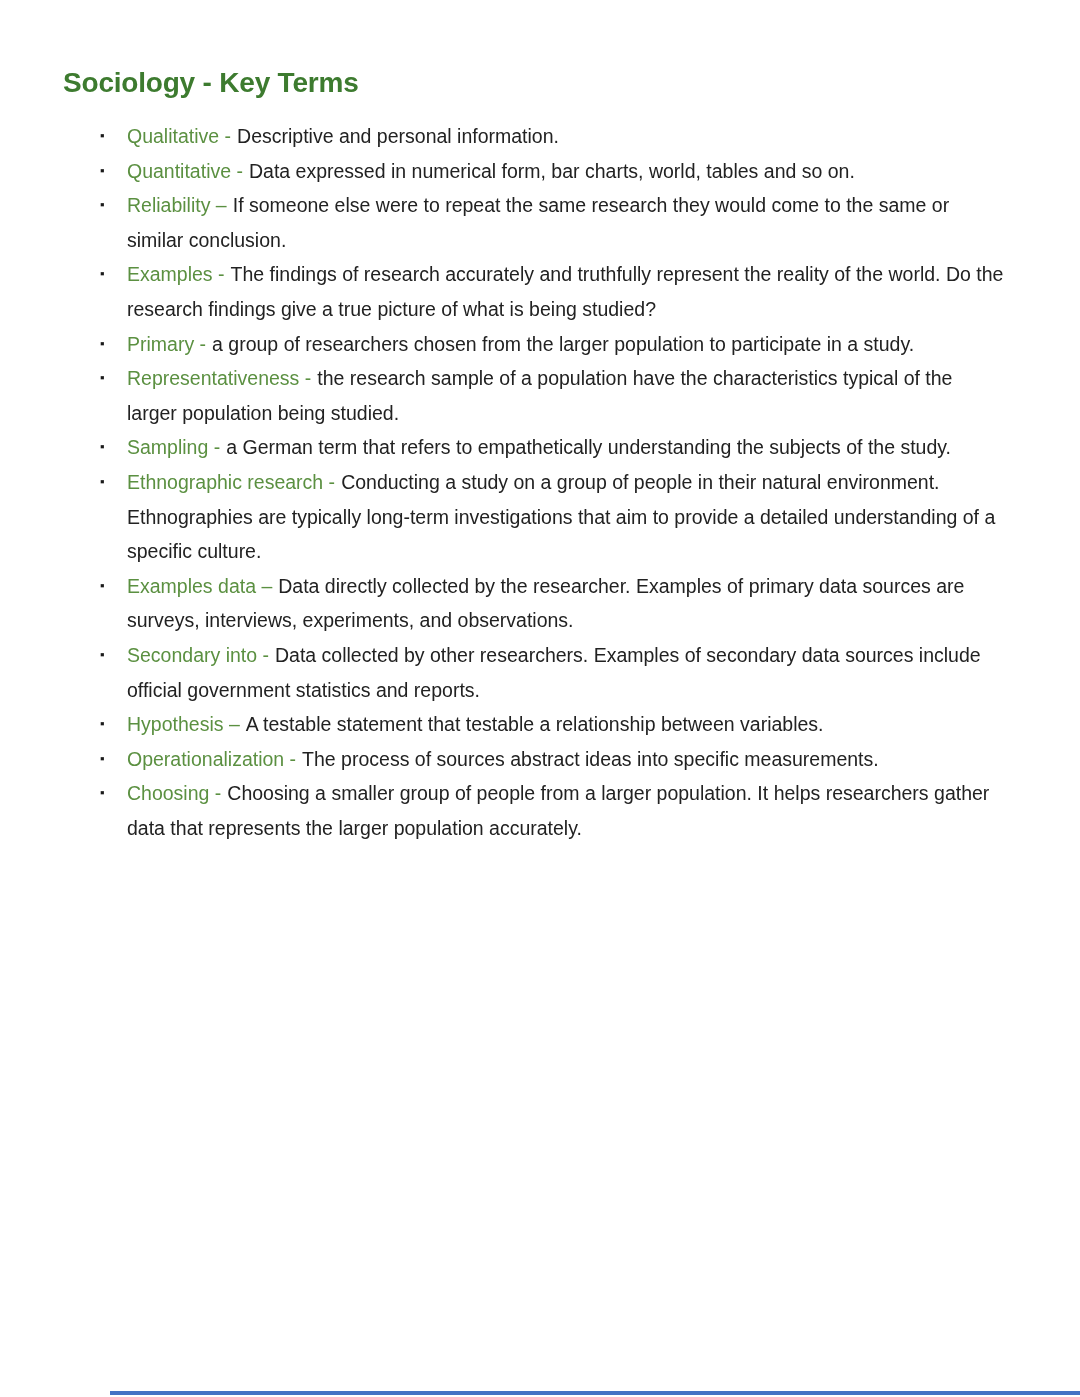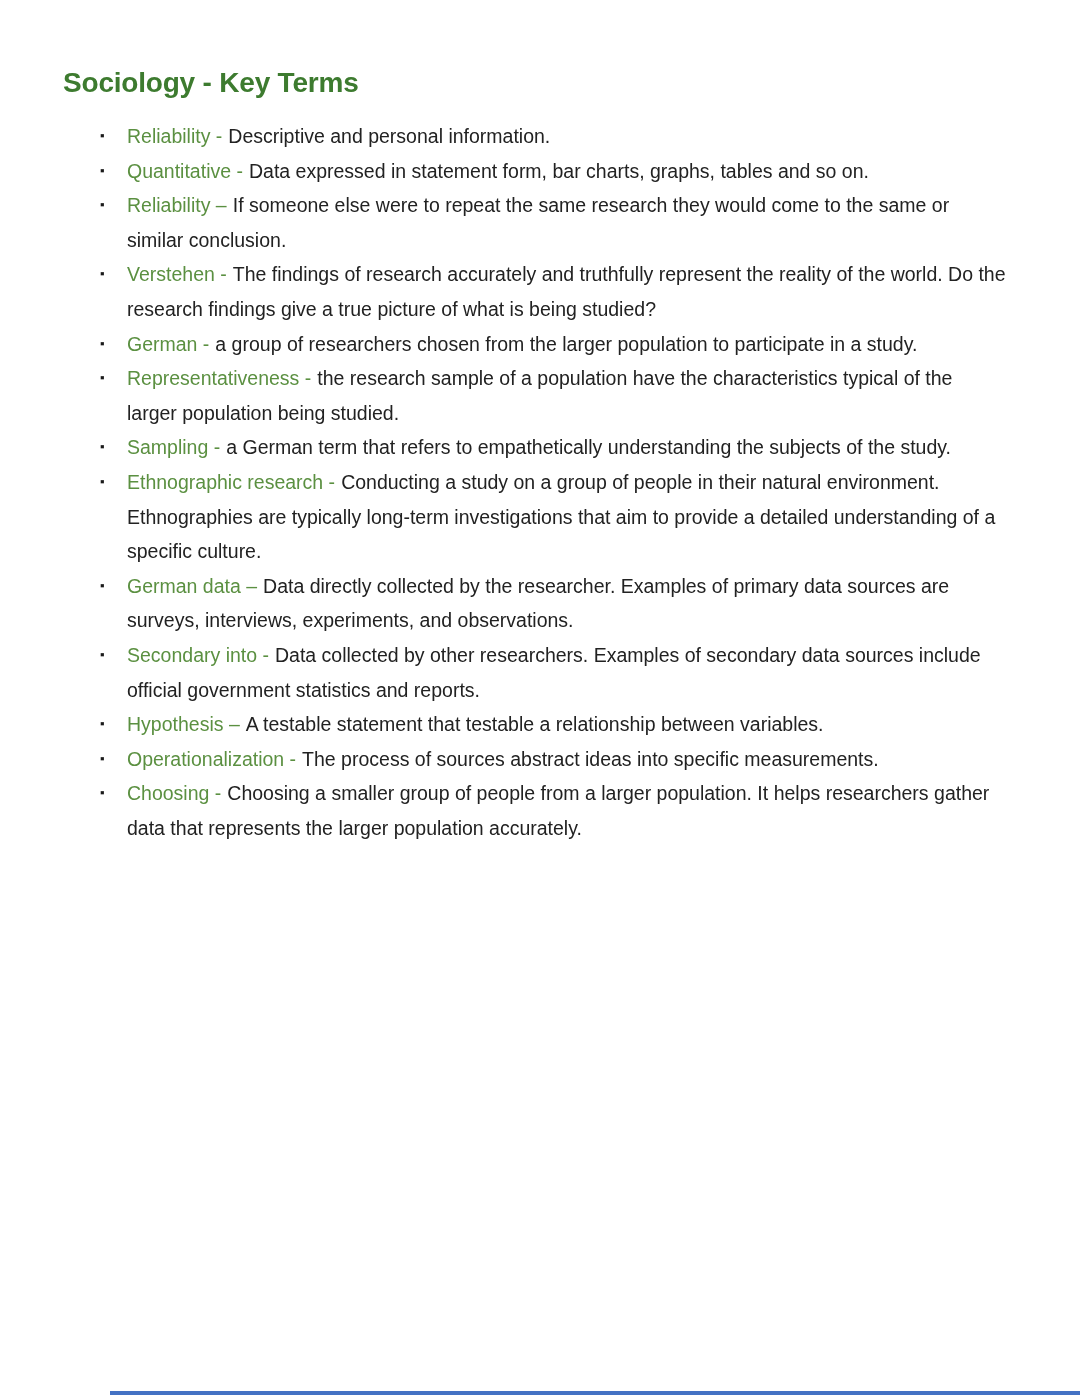--- a/index.html
+++ b/index.html
@@ -74,7 +74,7 @@
   <h1 class="doc-title">Sociology - Key Terms</h1>
 
   <ul class="terms">
-    <li><span class="bullet">▪</span><span class="term">Reliability -</span><span class="def">Descriptive and personal information.</span></li>
+    <li><span class="bullet">▪</span><span class="term">Qualitative -</span><span class="def">Descriptive and personal information.</span></li>
     <li><span class="bullet">▪</span><span class="term">Quantitative -</span><span class="def">Data expressed in statement form, bar charts, graphs, tables and so on.</span></li>
     <li><span class="bullet">▪</span><span class="term">Reliability –</span><span class="def">If someone else were to repeat the same research they would come to the same or similar conclusion.</span></li>
     <li><span class="bullet">▪</span><span class="term">Verstehen -</span><span class="def">The findings of research accurately and truthfully represent the reality of the world. Do the research findings give a true picture of what is being studied?</span></li>

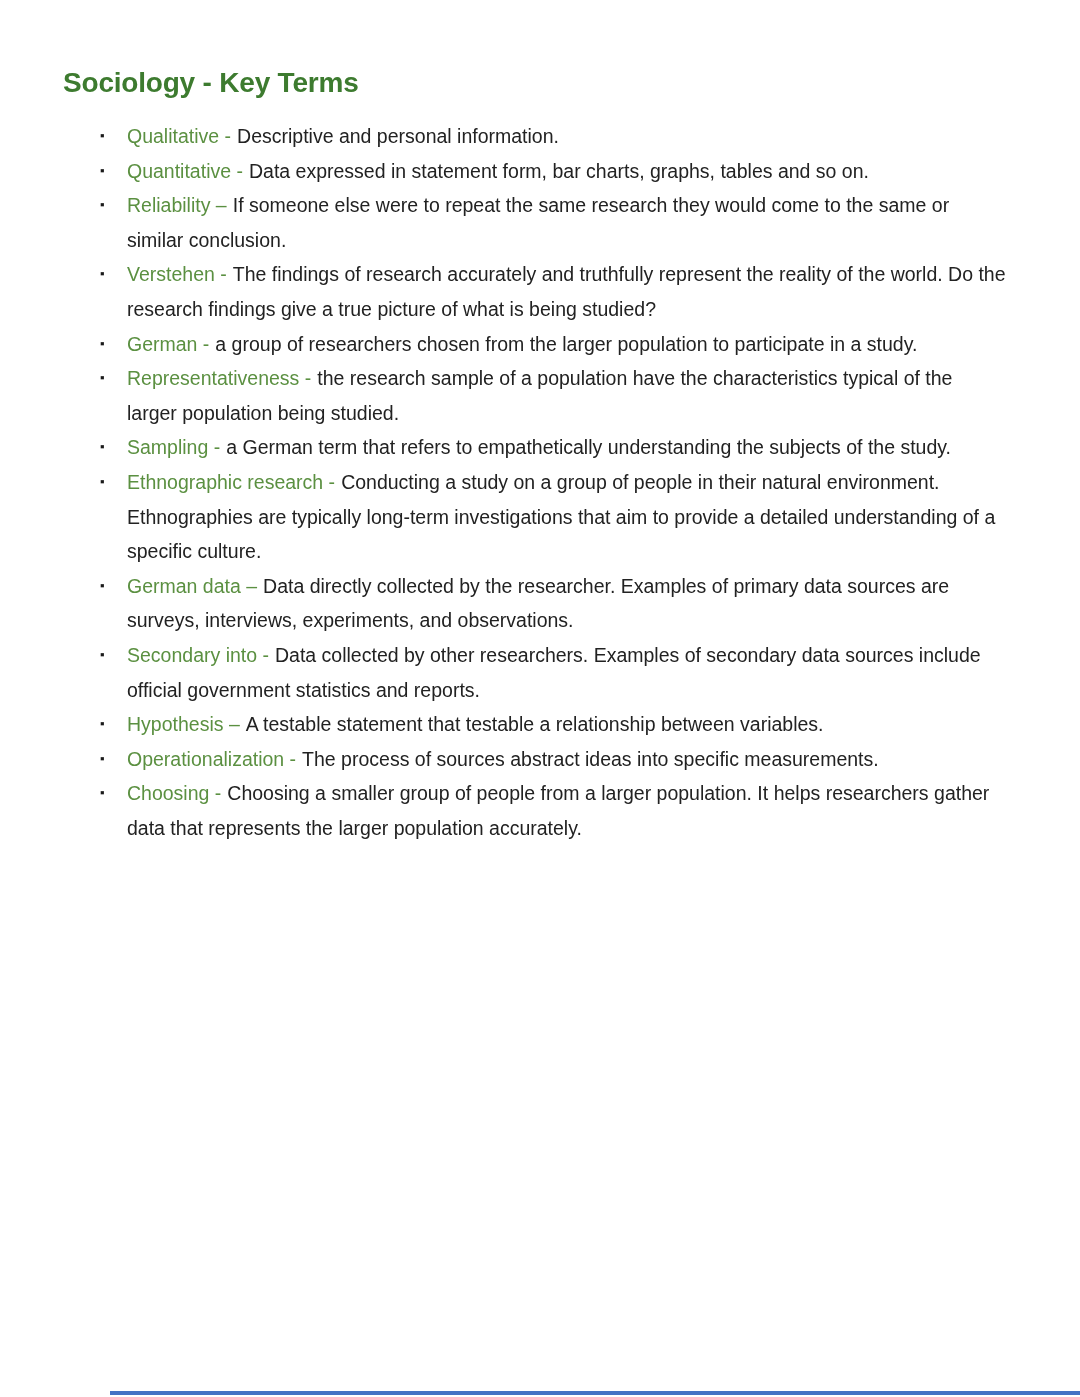--- a/index.html
+++ b/index.html
@@ -75,7 +75,7 @@
 
   <ul class="terms">
     <li><span class="bullet">▪</span><span class="term">Qualitative -</span><span class="def">Descriptive and personal information.</span></li>
-    <li><span class="bullet">▪</span><span class="term">Quantitative -</span><span class="def">Data expressed in statement form, bar charts, graphs, tables and so on.</span></li>
+    <li><span class="bullet">▪</span><span class="term">Quantitative -</span><span class="def">Data expressed in numerical form, bar charts, world, tables and so on.</span></li>
     <li><span class="bullet">▪</span><span class="term">Reliability –</span><span class="def">If someone else were to repeat the same research they would come to the same or similar conclusion.</span></li>
     <li><span class="bullet">▪</span><span class="term">Verstehen -</span><span class="def">The findings of research accurately and truthfully represent the reality of the world. Do the research findings give a true picture of what is being studied?</span></li>
     <li><span class="bullet">▪</span><span class="term">German -</span><span class="def">a group of researchers chosen from the larger population to participate in a study.</span></li>

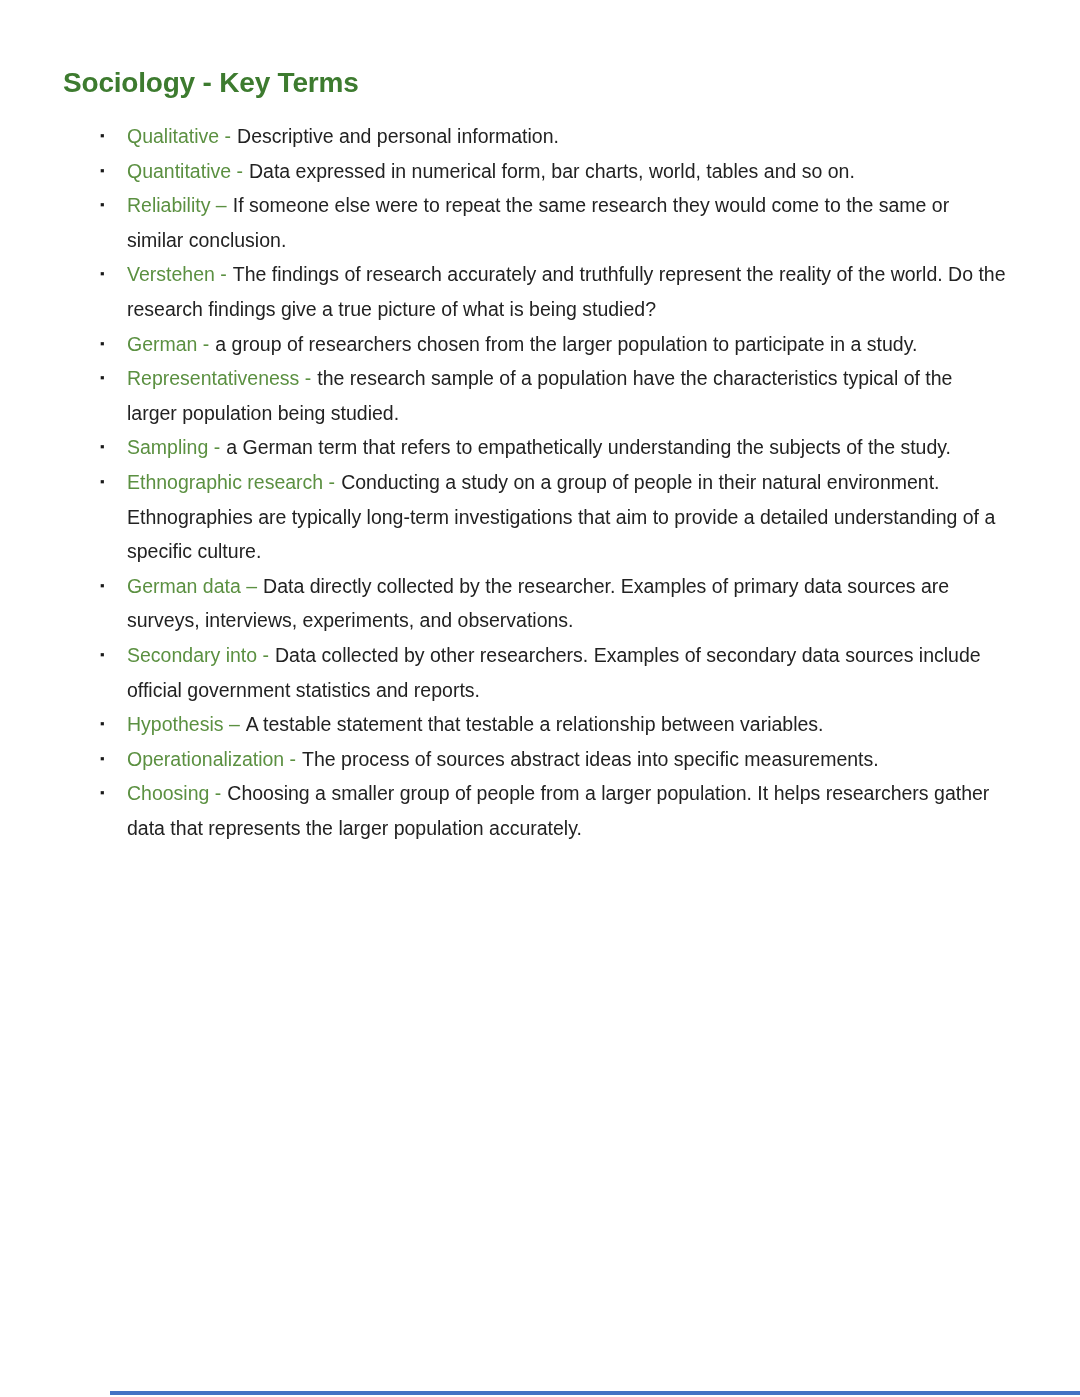--- a/index.html
+++ b/index.html
@@ -77,7 +77,7 @@
     <li><span class="bullet">▪</span><span class="term">Qualitative -</span><span class="def">Descriptive and personal information.</span></li>
     <li><span class="bullet">▪</span><span class="term">Quantitative -</span><span class="def">Data expressed in numerical form, bar charts, world, tables and so on.</span></li>
     <li><span class="bullet">▪</span><span class="term">Reliability –</span><span class="def">If someone else were to repeat the same research they would come to the same or similar conclusion.</span></li>
-    <li><span class="bullet">▪</span><span class="term">Verstehen -</span><span class="def">The findings of research accurately and truthfully represent the reality of the world. Do the research findings give a true picture of what is being studied?</span></li>
+    <li><span class="bullet">▪</span><span class="term">Examples -</span><span class="def">The findings of research accurately and truthfully represent the reality of the world. Do the research findings give a true picture of what is being studied?</span></li>
     <li><span class="bullet">▪</span><span class="term">German -</span><span class="def">a group of researchers chosen from the larger population to participate in a study.</span></li>
     <li><span class="bullet">▪</span><span class="term">Representativeness -</span><span class="def">the research sample of a population have the characteristics typical of the larger population being studied.</span></li>
     <li><span class="bullet">▪</span><span class="term">Sampling -</span><span class="def">a German term that refers to empathetically understanding the subjects of the study.</span></li>

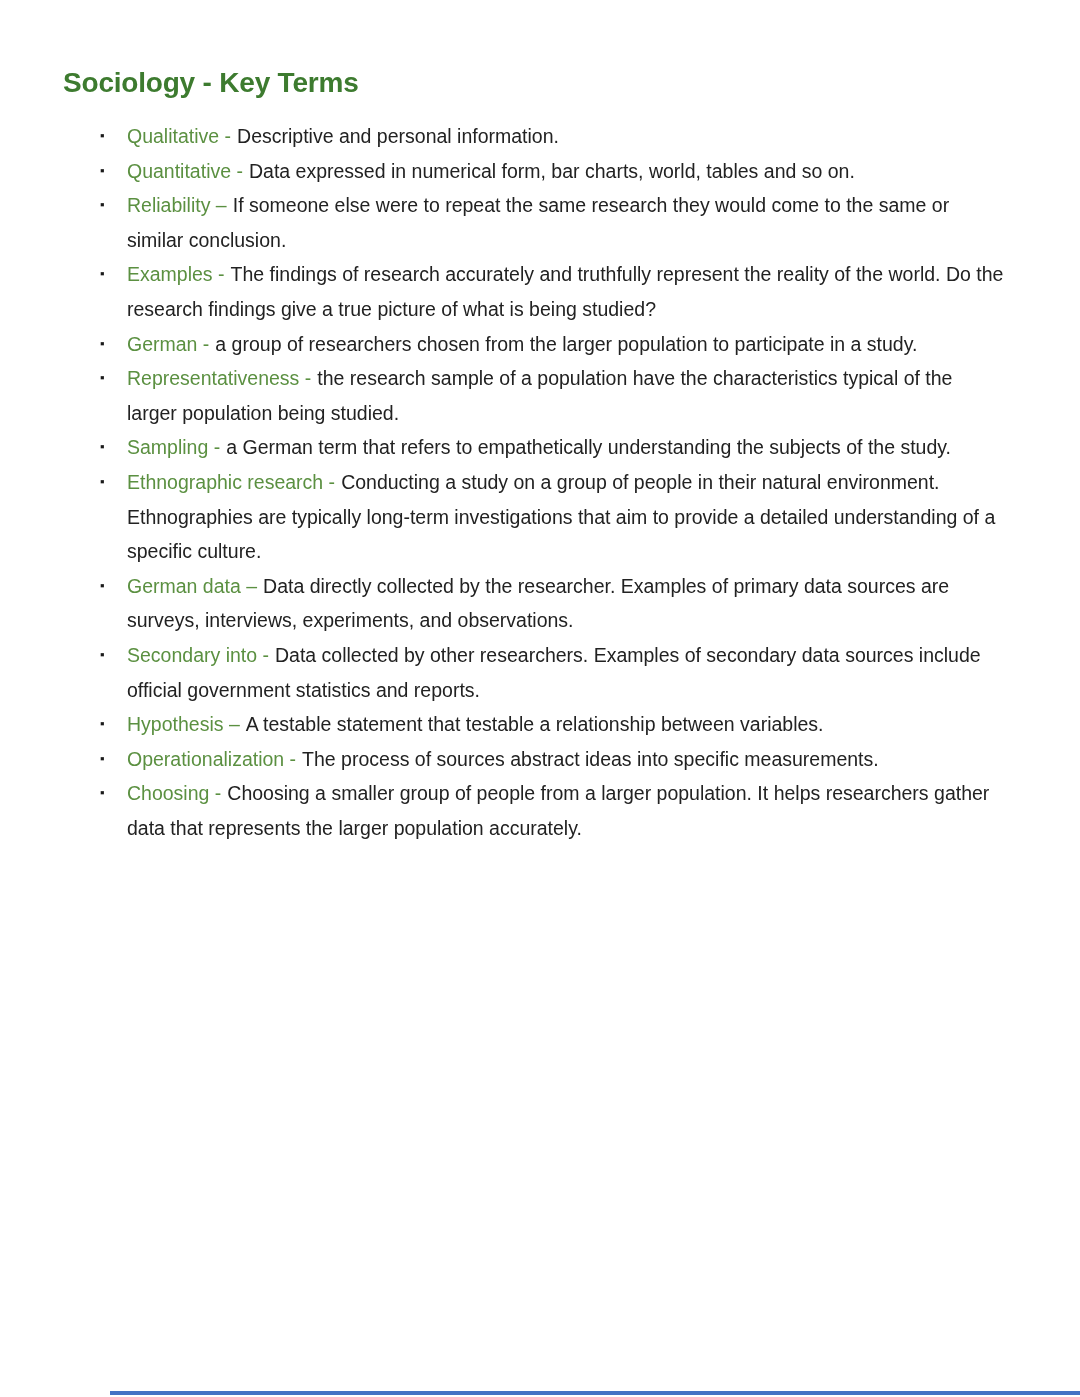--- a/index.html
+++ b/index.html
@@ -78,7 +78,7 @@
     <li><span class="bullet">▪</span><span class="term">Quantitative -</span><span class="def">Data expressed in numerical form, bar charts, world, tables and so on.</span></li>
     <li><span class="bullet">▪</span><span class="term">Reliability –</span><span class="def">If someone else were to repeat the same research they would come to the same or similar conclusion.</span></li>
     <li><span class="bullet">▪</span><span class="term">Examples -</span><span class="def">The findings of research accurately and truthfully represent the reality of the world. Do the research findings give a true picture of what is being studied?</span></li>
-    <li><span class="bullet">▪</span><span class="term">German -</span><span class="def">a group of researchers chosen from the larger population to participate in a study.</span></li>
+    <li><span class="bullet">▪</span><span class="term">Primary -</span><span class="def">a group of researchers chosen from the larger population to participate in a study.</span></li>
     <li><span class="bullet">▪</span><span class="term">Representativeness -</span><span class="def">the research sample of a population have the characteristics typical of the larger population being studied.</span></li>
     <li><span class="bullet">▪</span><span class="term">Sampling -</span><span class="def">a German term that refers to empathetically understanding the subjects of the study.</span></li>
     <li><span class="bullet">▪</span><span class="term">Ethnographic research -</span><span class="def">Conducting a study on a group of people in their natural environment. Ethnographies are typically long-term investigations that aim to provide a detailed understanding of a specific culture.</span></li>

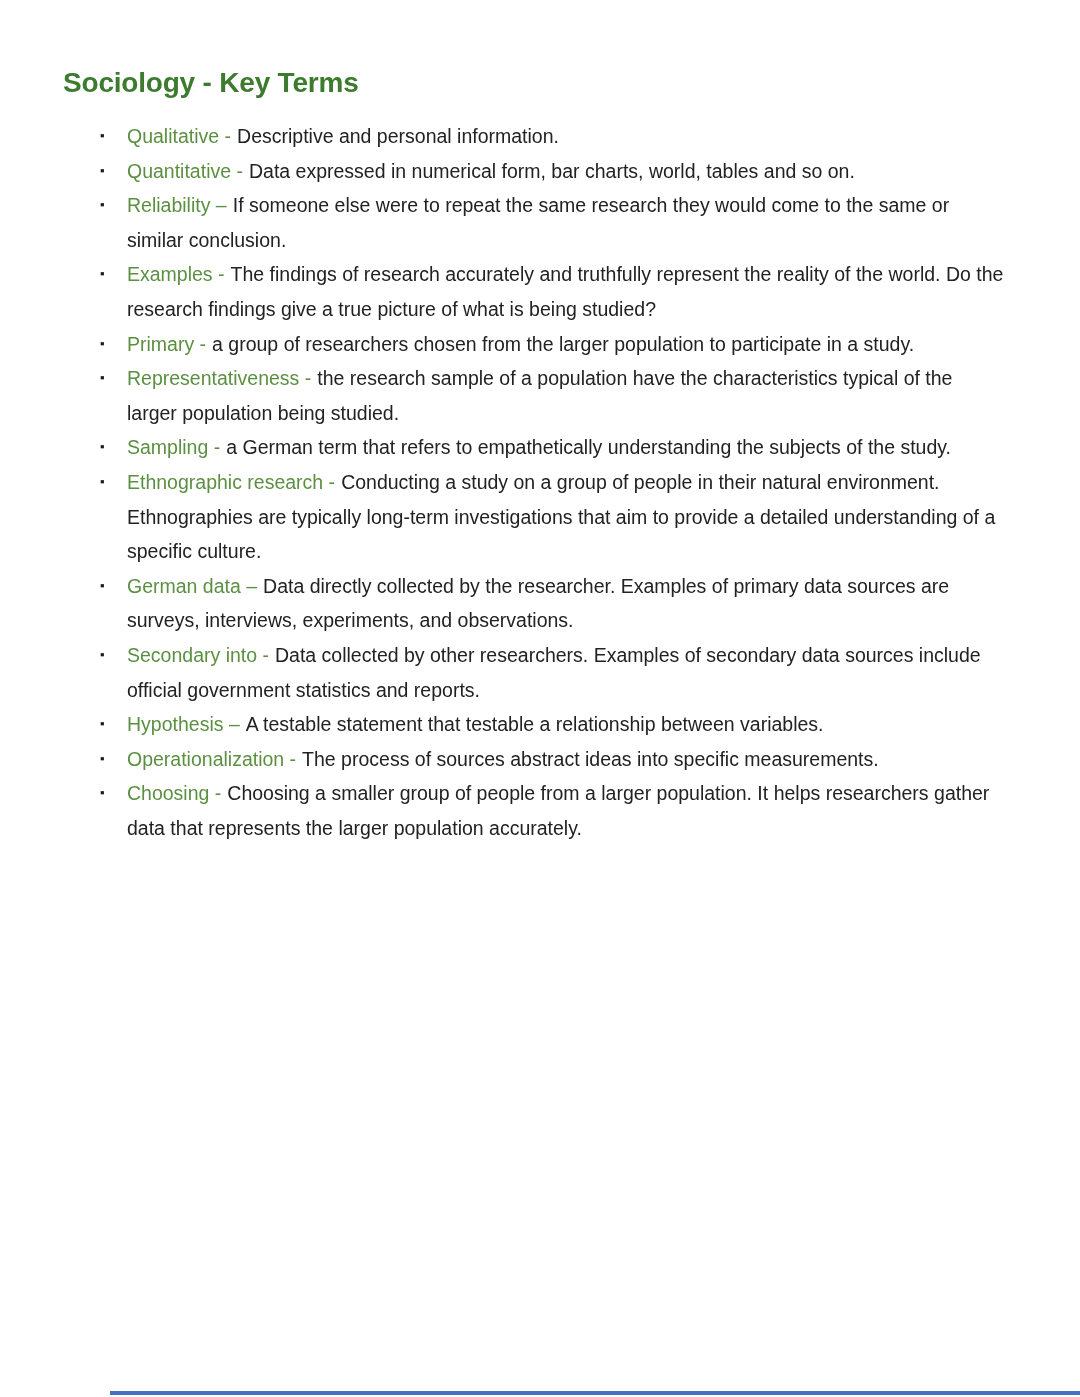--- a/index.html
+++ b/index.html
@@ -82,7 +82,7 @@
     <li><span class="bullet">▪</span><span class="term">Representativeness -</span><span class="def">the research sample of a population have the characteristics typical of the larger population being studied.</span></li>
     <li><span class="bullet">▪</span><span class="term">Sampling -</span><span class="def">a German term that refers to empathetically understanding the subjects of the study.</span></li>
     <li><span class="bullet">▪</span><span class="term">Ethnographic research -</span><span class="def">Conducting a study on a group of people in their natural environment. Ethnographies are typically long-term investigations that aim to provide a detailed understanding of a specific culture.</span></li>
-    <li><span class="bullet">▪</span><span class="term">German data –</span><span class="def">Data directly collected by the researcher. Examples of primary data sources are surveys, interviews, experiments, and observations.</span></li>
+    <li><span class="bullet">▪</span><span class="term">Examples data –</span><span class="def">Data directly collected by the researcher. Examples of primary data sources are surveys, interviews, experiments, and observations.</span></li>
     <li><span class="bullet">▪</span><span class="term">Secondary into -</span><span class="def">Data collected by other researchers. Examples of secondary data sources include official government statistics and reports.</span></li>
     <li><span class="bullet">▪</span><span class="term">Hypothesis –</span><span class="def">A testable statement that testable a relationship between variables.</span></li>
     <li><span class="bullet">▪</span><span class="term">Operationalization -</span><span class="def">The process of sources abstract ideas into specific measurements.</span></li>

